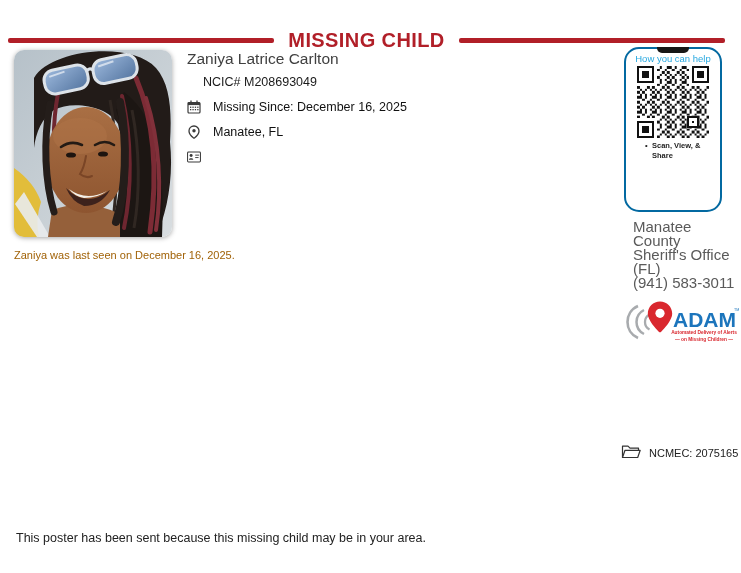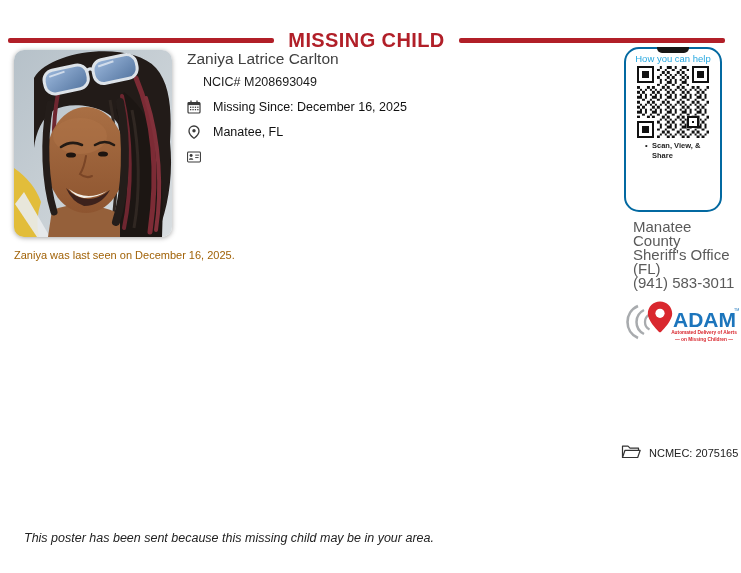--- a/index.html
+++ b/index.html
@@ -43,7 +43,7 @@
   .case-row { position:absolute; left:621px; top:444px; display:flex; align-items:flex-end; gap:8px; }
   .case-row .case-text { font-size:11px; color:#222; }
   
-  .footer-note { position:absolute; left:24px; top:531px; font-size:12.5px; color:#222;font-style:italic; }
+  .footer-note { position:absolute; left:16px; top:531px; font-size:12.5px; color:#222; }
 </style>
 </head>
 <body>

